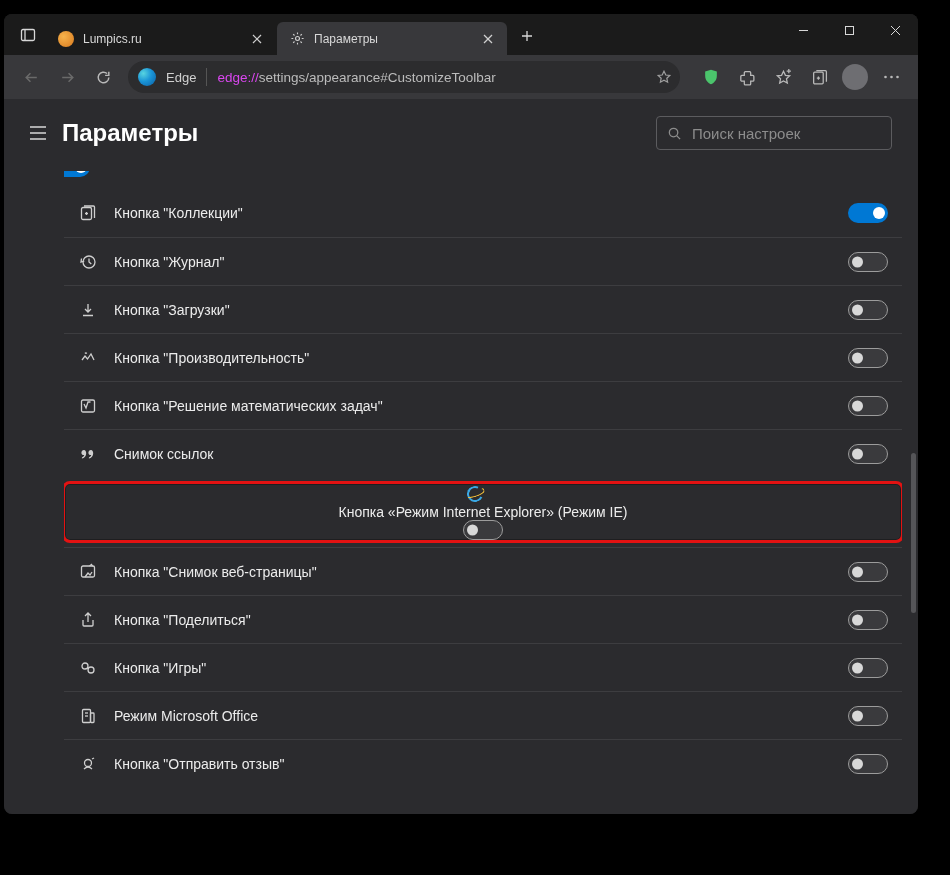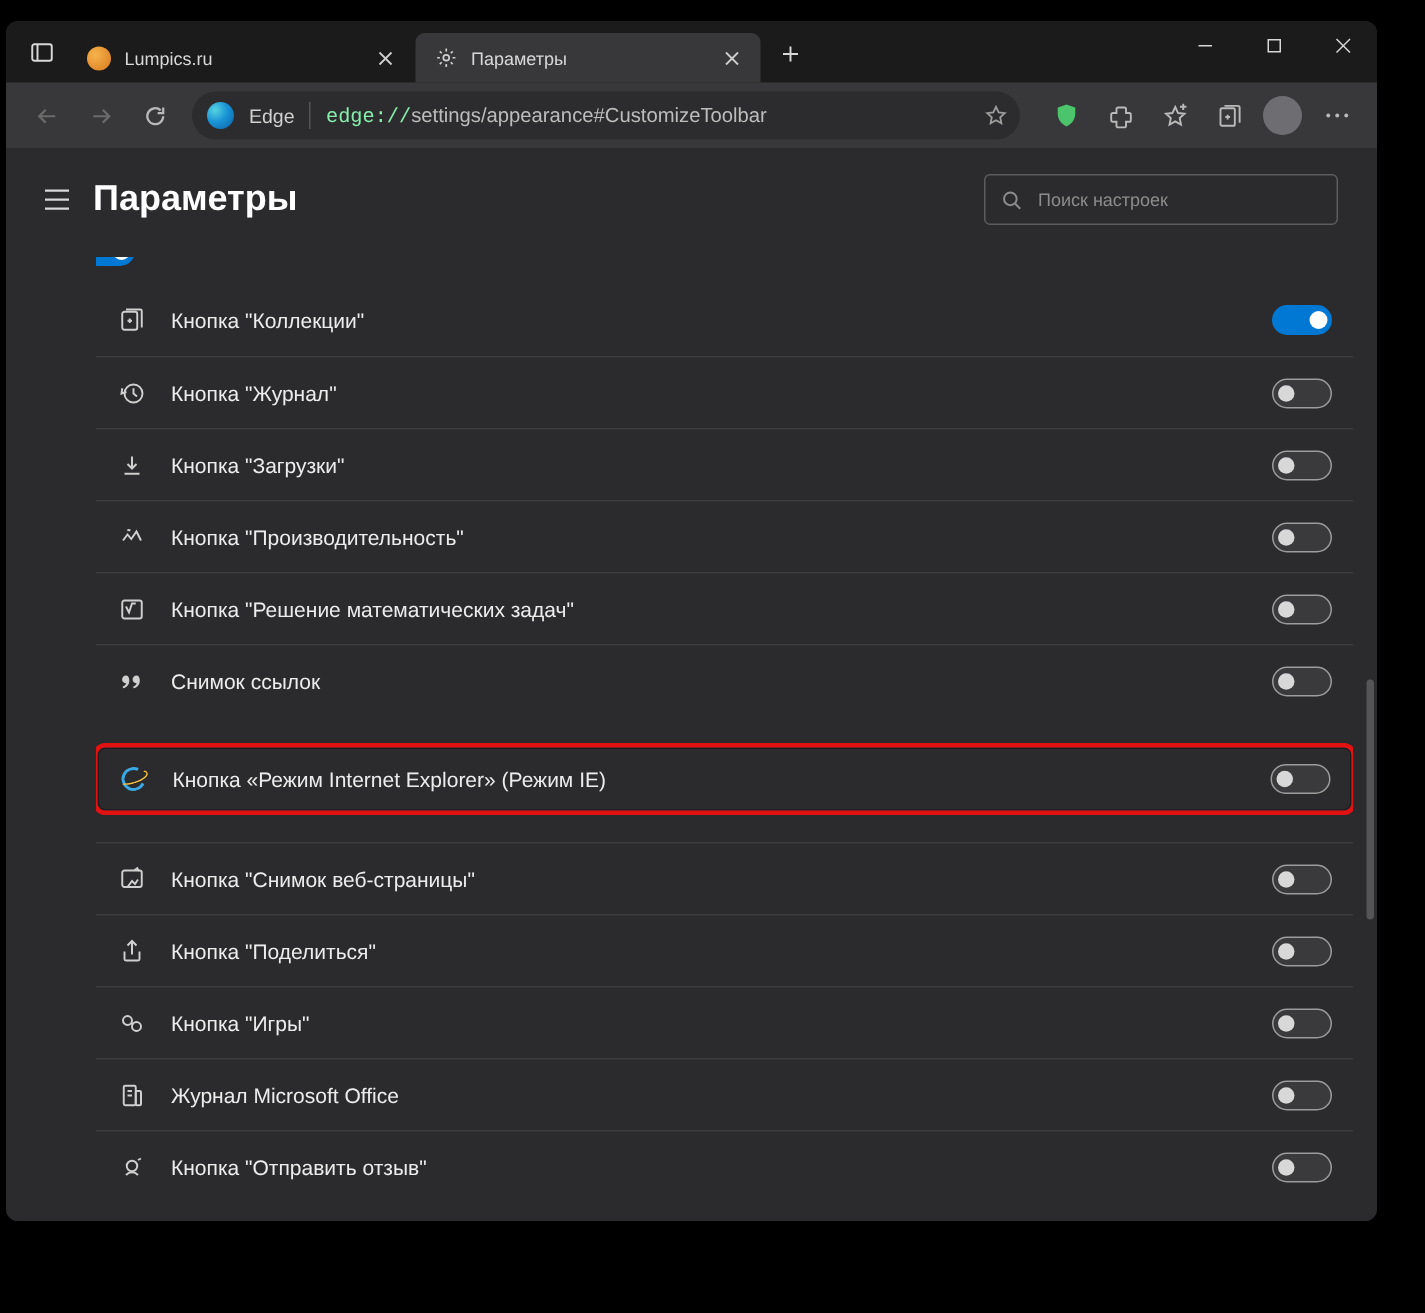--- a/index.html
+++ b/index.html
@@ -145,7 +145,7 @@
     width: 1px; height: 18px; background: #555;
   }
   .addr-text { flex: 1; white-space: nowrap; overflow: hidden; }
-  .addr-text .muted { color: #86efac; font-family: Liberation Mono, monospace; }
+  .addr-text .muted { color: #d946ef; }
   .addr-star { color: #9e9e9e; }
   .toolbar-right {
     display: flex;

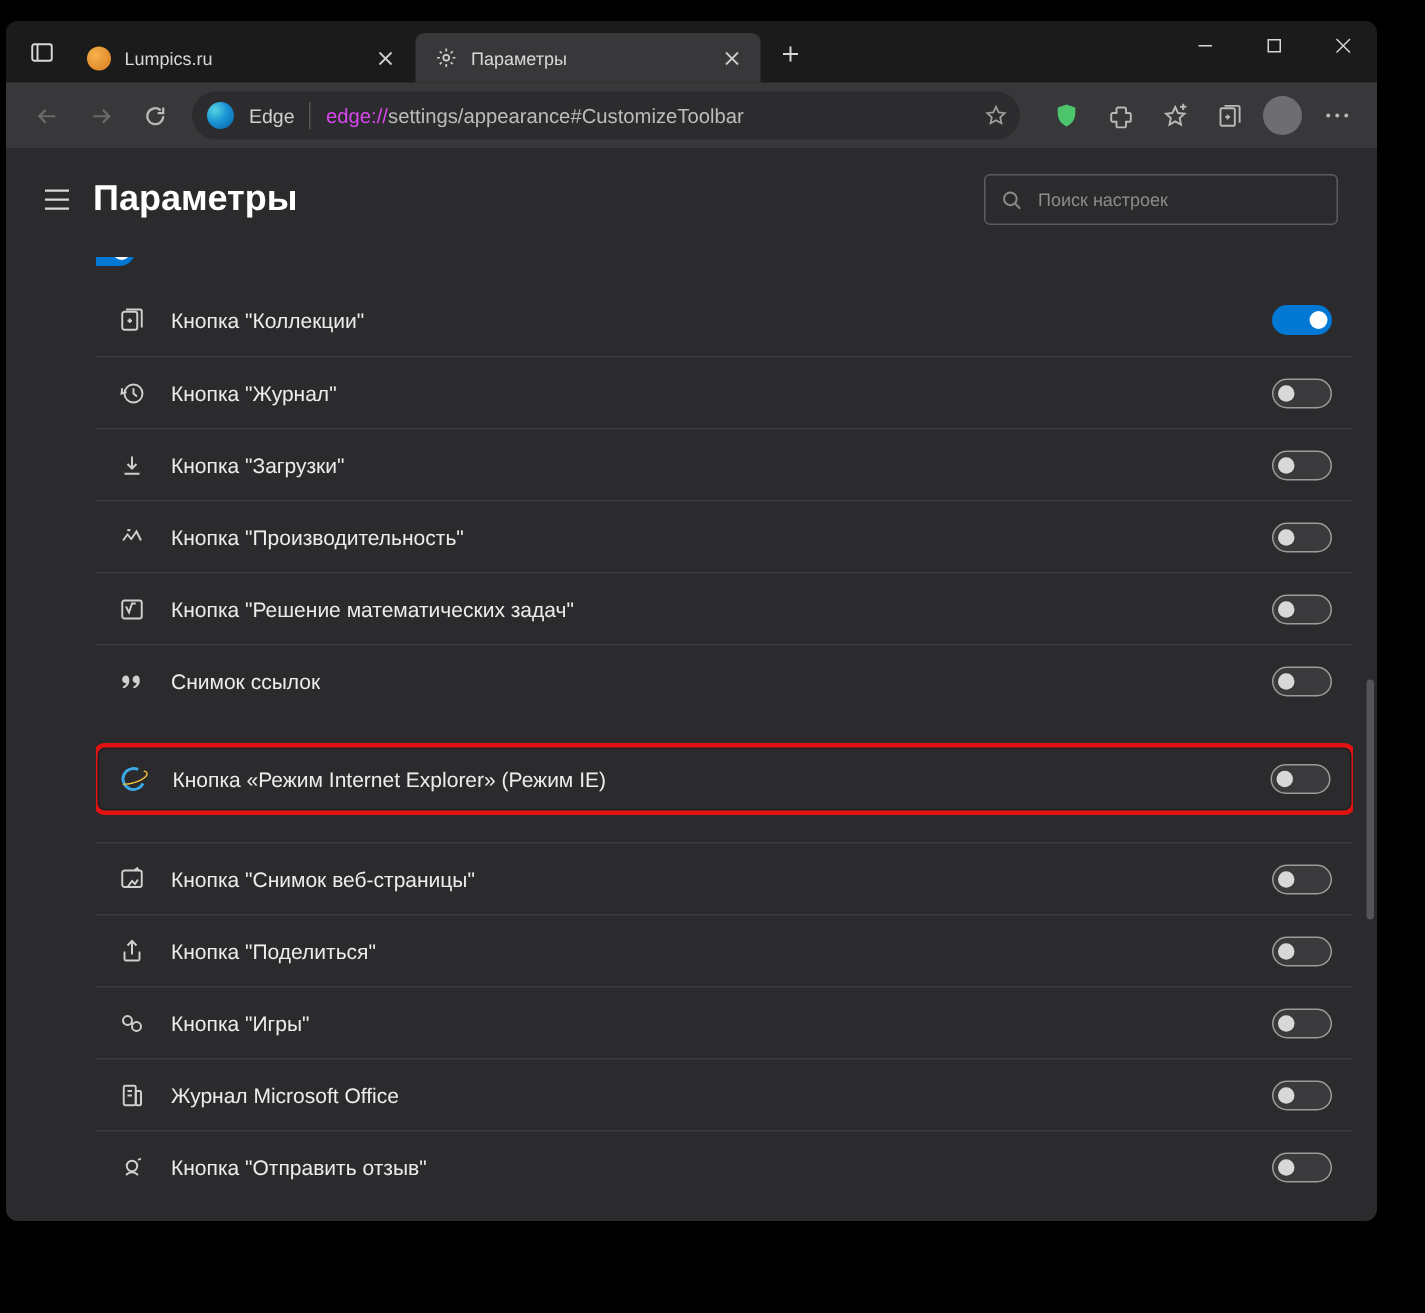--- a/index.html
+++ b/index.html
@@ -195,7 +195,7 @@
     padding: 0 10px;
     gap: 10px;
     color: #8c8c8c;
-    font-size: 12px;
+    font-size: 15px;
   }
   .settings-list {
     position: absolute;

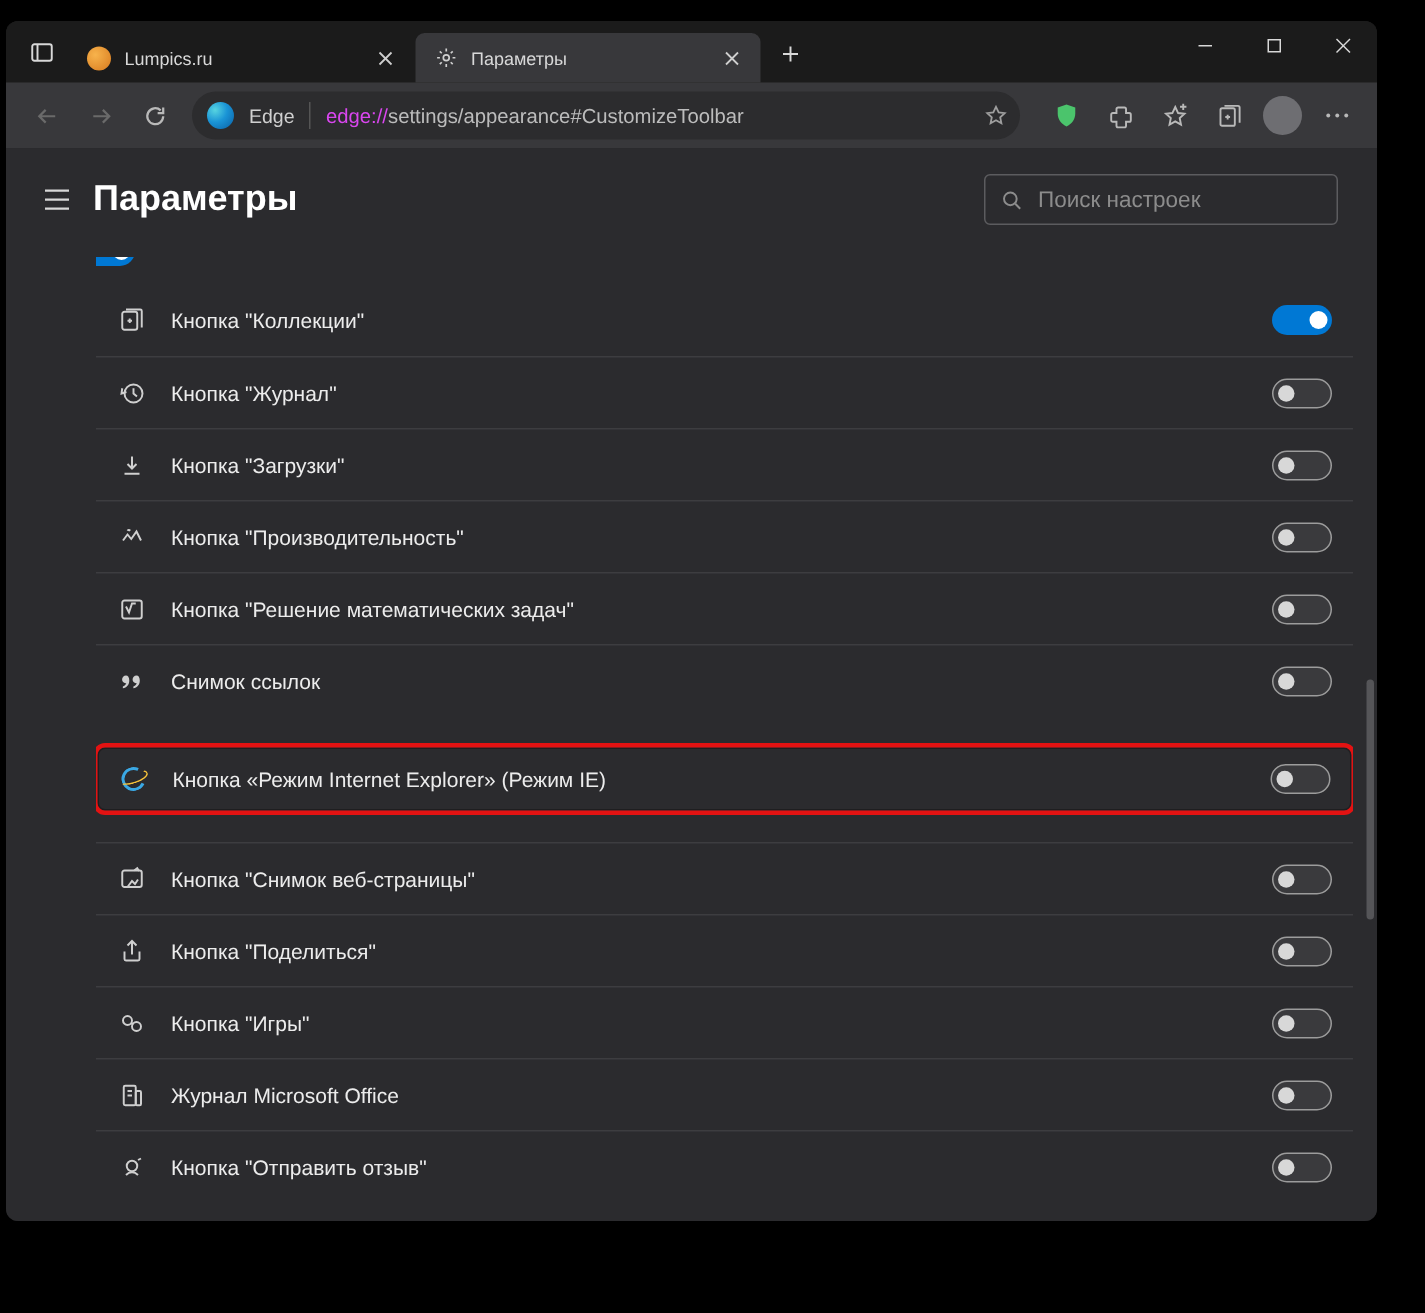--- a/index.html
+++ b/index.html
@@ -271,8 +271,9 @@
   .highlight-row {
     border: 3px solid #e31212;
     border-radius: 8px;
-    margin: 18px -2px;
+    margin: 4px -2px;
     box-shadow: inset 0 0 0 1px rgba(0,0,0,0.3);
+    flex-direction: column;
   }
   
   .fake-scrollbar {

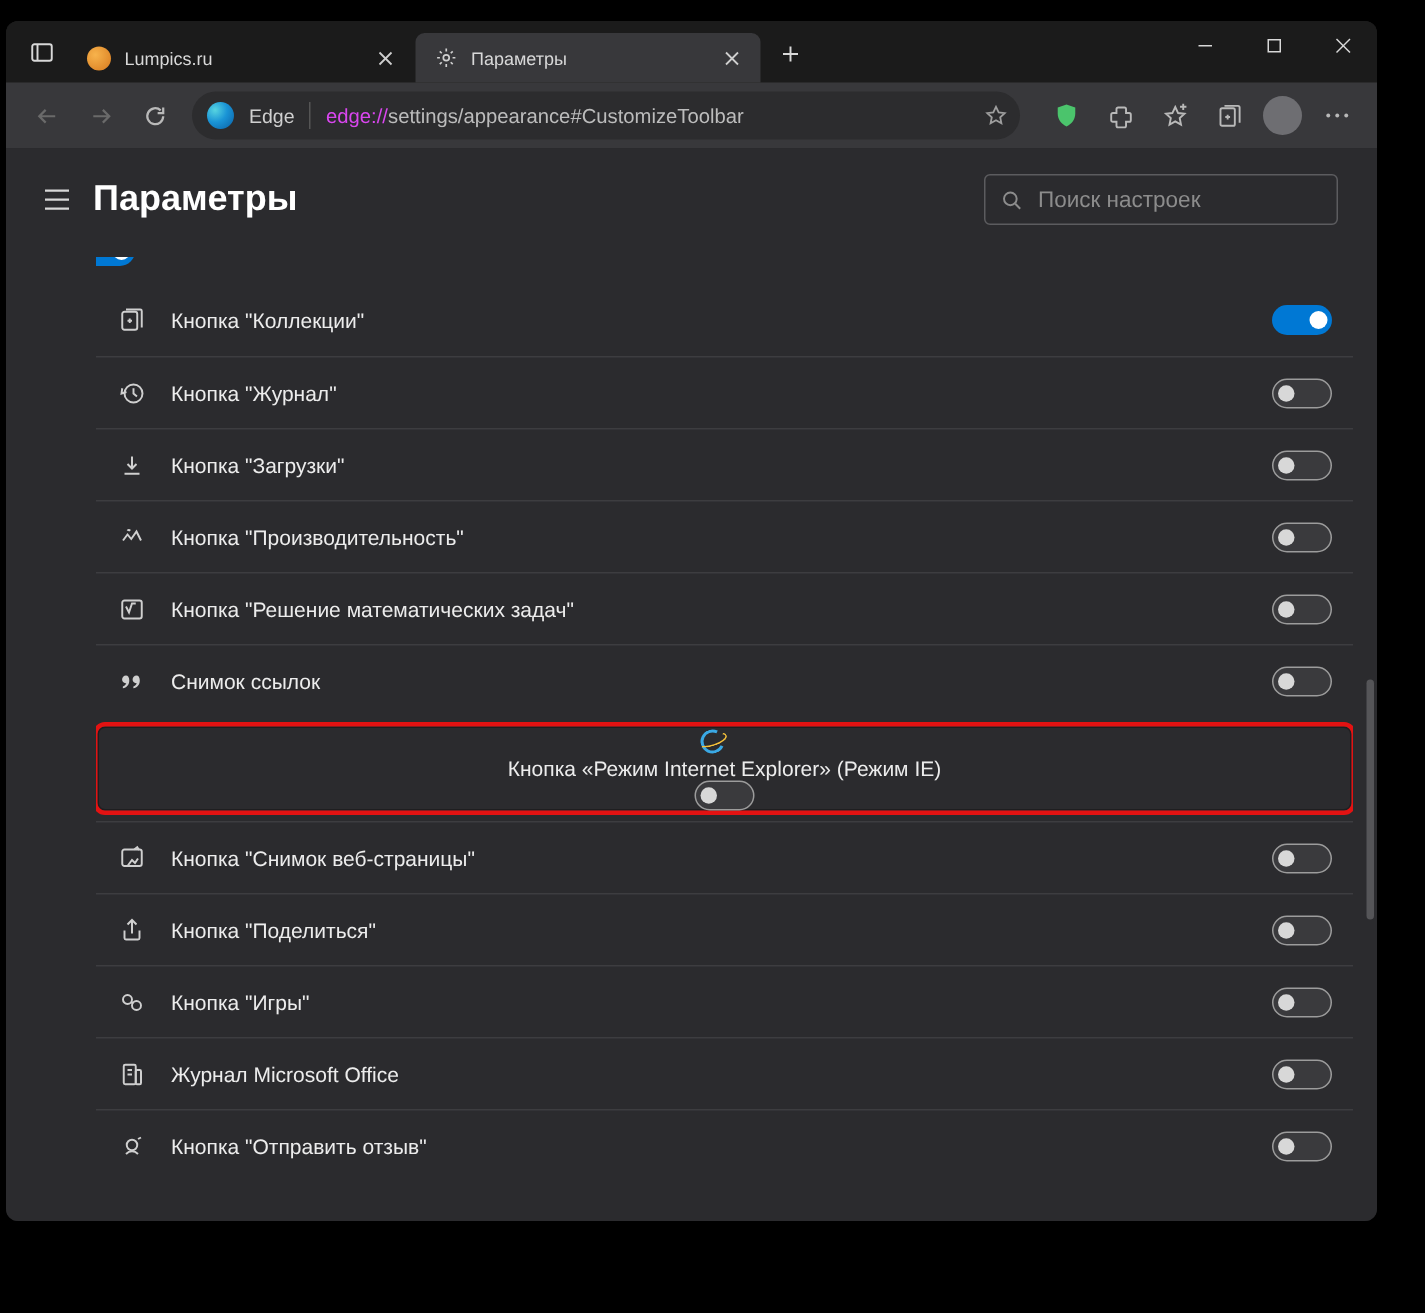--- a/index.html
+++ b/index.html
@@ -592,7 +592,7 @@
               <line x1="6" y1="9" x2="9" y2="9"></line>
             </svg>
           </span>
-          <span class="setting-label">Журнал Microsoft Office</span>
+          <span class="setting-label">Режим Microsoft Office</span>
           <div class="toggle off"></div>
         </div>
         <div class="setting-row">

